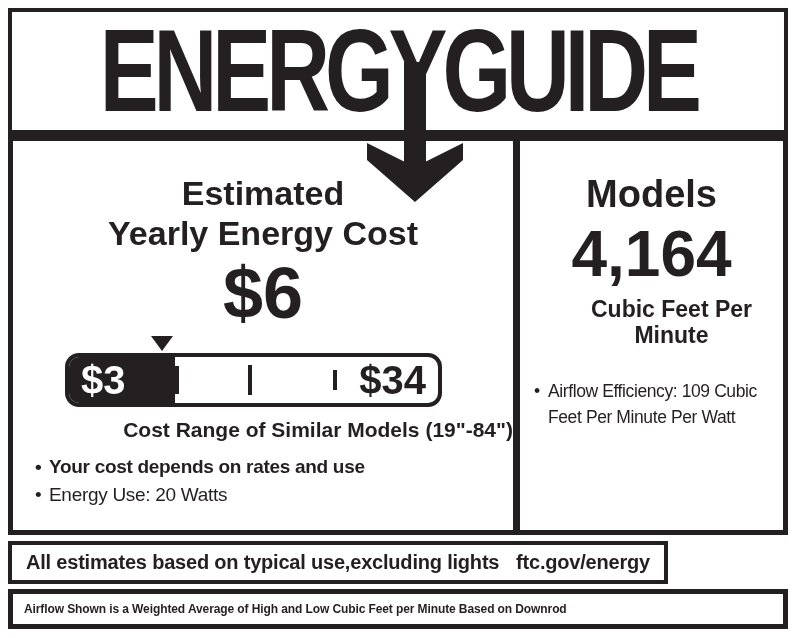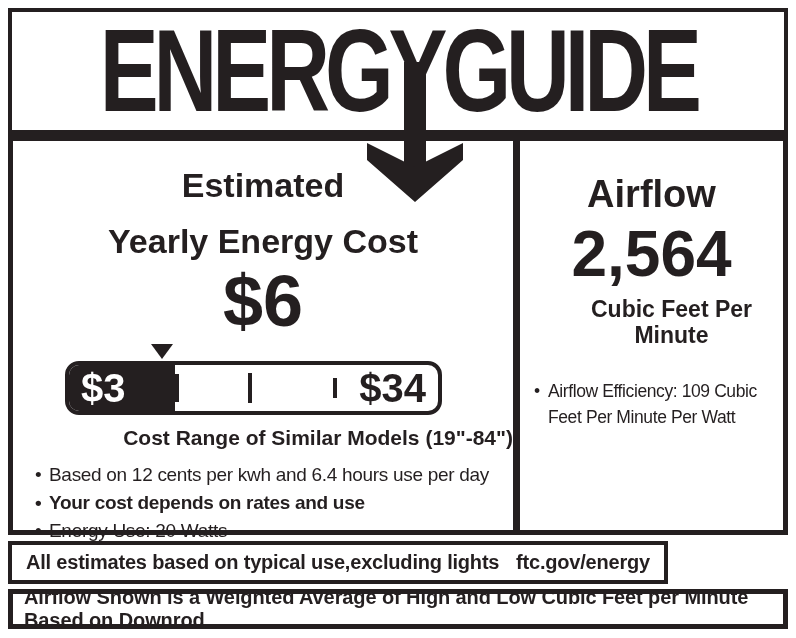--- a/index.html
+++ b/index.html
@@ -23,7 +23,7 @@
   .left-panel{width:500px;border-right:7px solid #241f20;box-sizing:content-box;}
   .right-panel{flex:1;}
 
-  .lp-h1{margin-top:24px;text-align:center;font-size:34px;font-weight:bold;line-height:40px;}
+  .lp-h1{margin-top:32px;text-align:center;font-size:34px;font-weight:bold;line-height:40px;}
   .lp-h1.second{margin-top:16px;}
   .cost-value{margin-top:2px;text-align:center;font-size:72px;font-weight:bold;line-height:76px;}
 

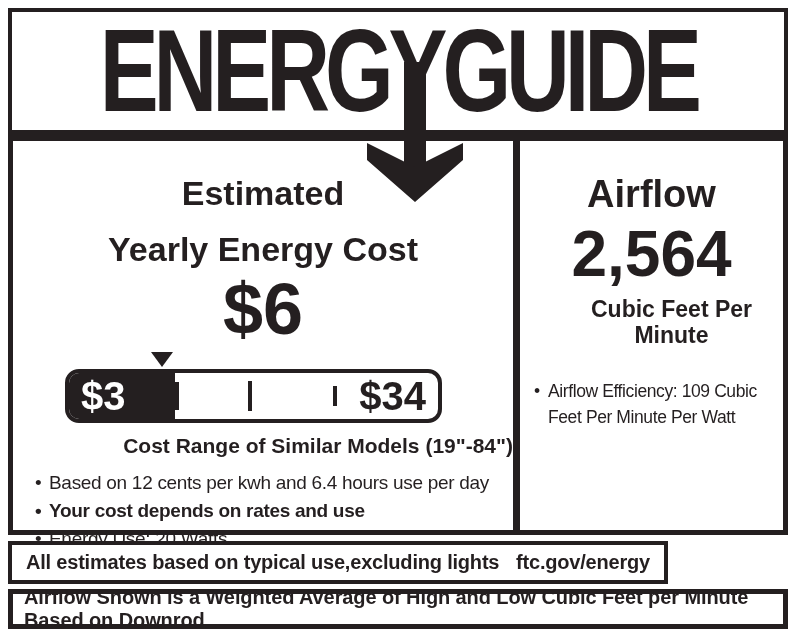--- a/index.html
+++ b/index.html
@@ -110,7 +110,7 @@
     </div>
 
     <div class="right-panel">
-      <div class="rp-h1">Airflow</div>
+      <div class="rp-h1">Models</div>
       <div class="airflow-value">2,564</div>
       <div class="airflow-unit">Cubic Feet Per Minute</div>
       <ul class="rp-bullets">

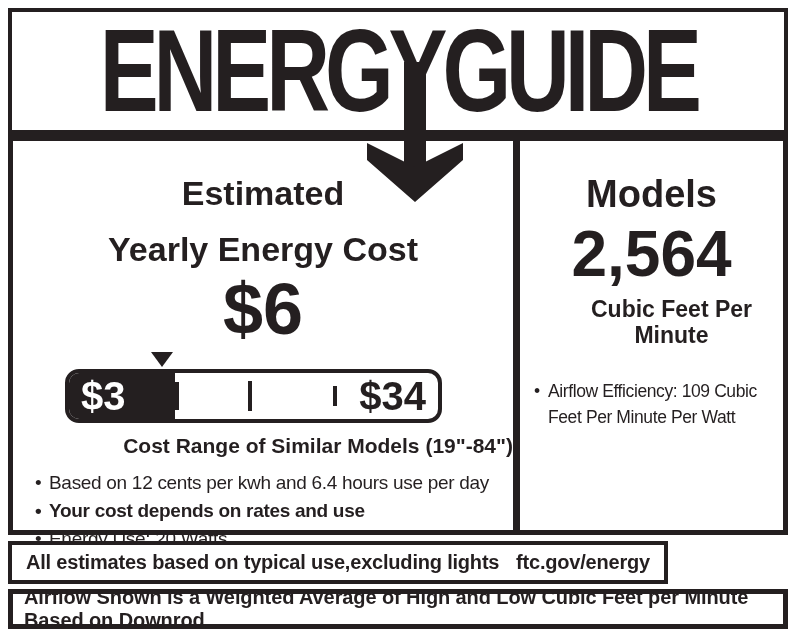--- a/index.html
+++ b/index.html
@@ -24,7 +24,7 @@
   .right-panel{flex:1;}
 
   .lp-h1{margin-top:32px;text-align:center;font-size:34px;font-weight:bold;line-height:40px;}
-  .lp-h1.second{margin-top:16px;}
+  .lp-h1.second{margin-top:0;}
   .cost-value{margin-top:2px;text-align:center;font-size:72px;font-weight:bold;line-height:76px;}
 
   .bar-wrap{position:relative;margin:22px 0 0 52px;width:377px;height:54px;}

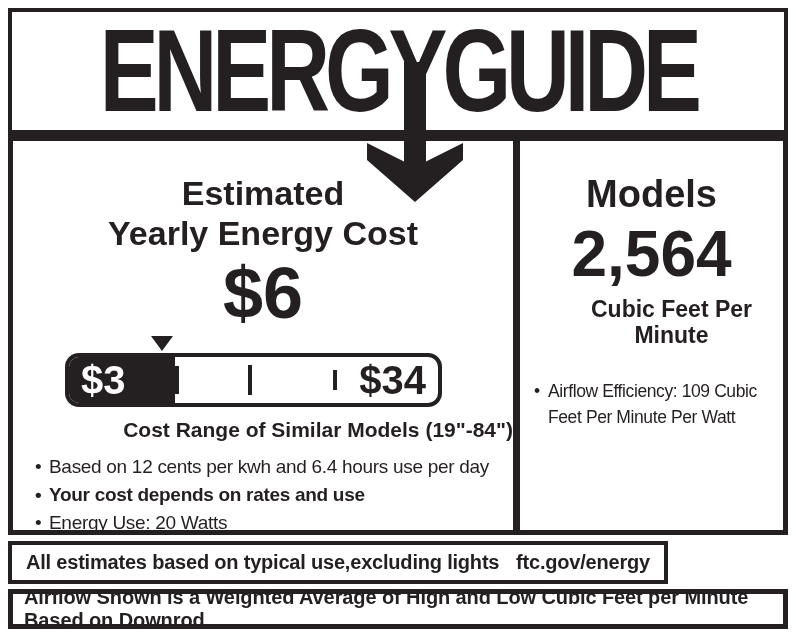--- a/index.html
+++ b/index.html
@@ -111,7 +111,7 @@
 
     <div class="right-panel">
       <div class="rp-h1">Models</div>
-      <div class="airflow-value">2,564</div>
+      <div class="airflow-value">4,164</div>
       <div class="airflow-unit">Cubic Feet Per Minute</div>
       <ul class="rp-bullets">
         <li>Airflow Efficiency: 109 Cubic Feet Per Minute Per Watt</li>

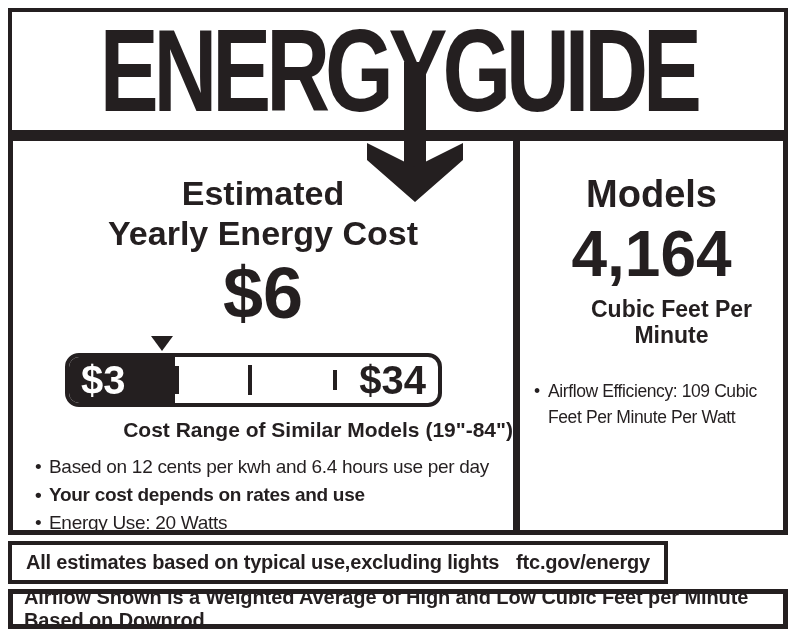--- a/index.html
+++ b/index.html
@@ -103,7 +103,6 @@
       <div class="bar-caption">Cost Range of Similar Models (19"-84")</div>
 
       <ul class="bullets">
-        <li>Based on 12 cents per kwh and 6.4 hours use per day</li>
         <li class="bold">Your cost depends on rates and use</li>
         <li>Energy Use: 20 Watts</li>
       </ul>

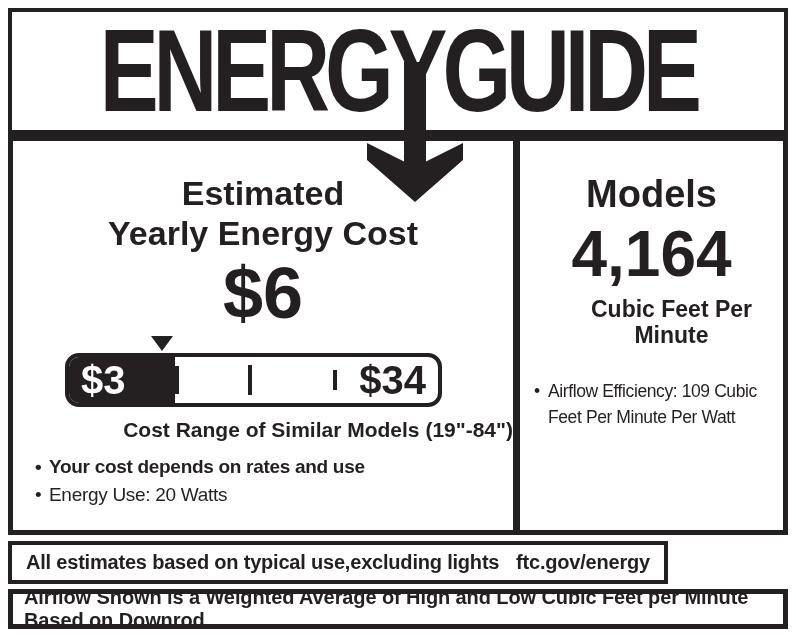--- a/index.html
+++ b/index.html
@@ -63,7 +63,7 @@
     display:flex;justify-content:space-between;align-items:center;padding:0 14px;
     font-size:20px;font-weight:bold;letter-spacing:-0.2px;}
   .disclaimer-box{left:8px;top:589px;width:780px;height:40px;border-width:5px;
-    display:flex;align-items:center;padding:0 11px;font-size:20px;font-weight:bold;
+    display:flex;align-items:center;padding:0 11px;font-size:12px;font-weight:bold;
     letter-spacing:-0.1px;}
 </style>
 </head>

